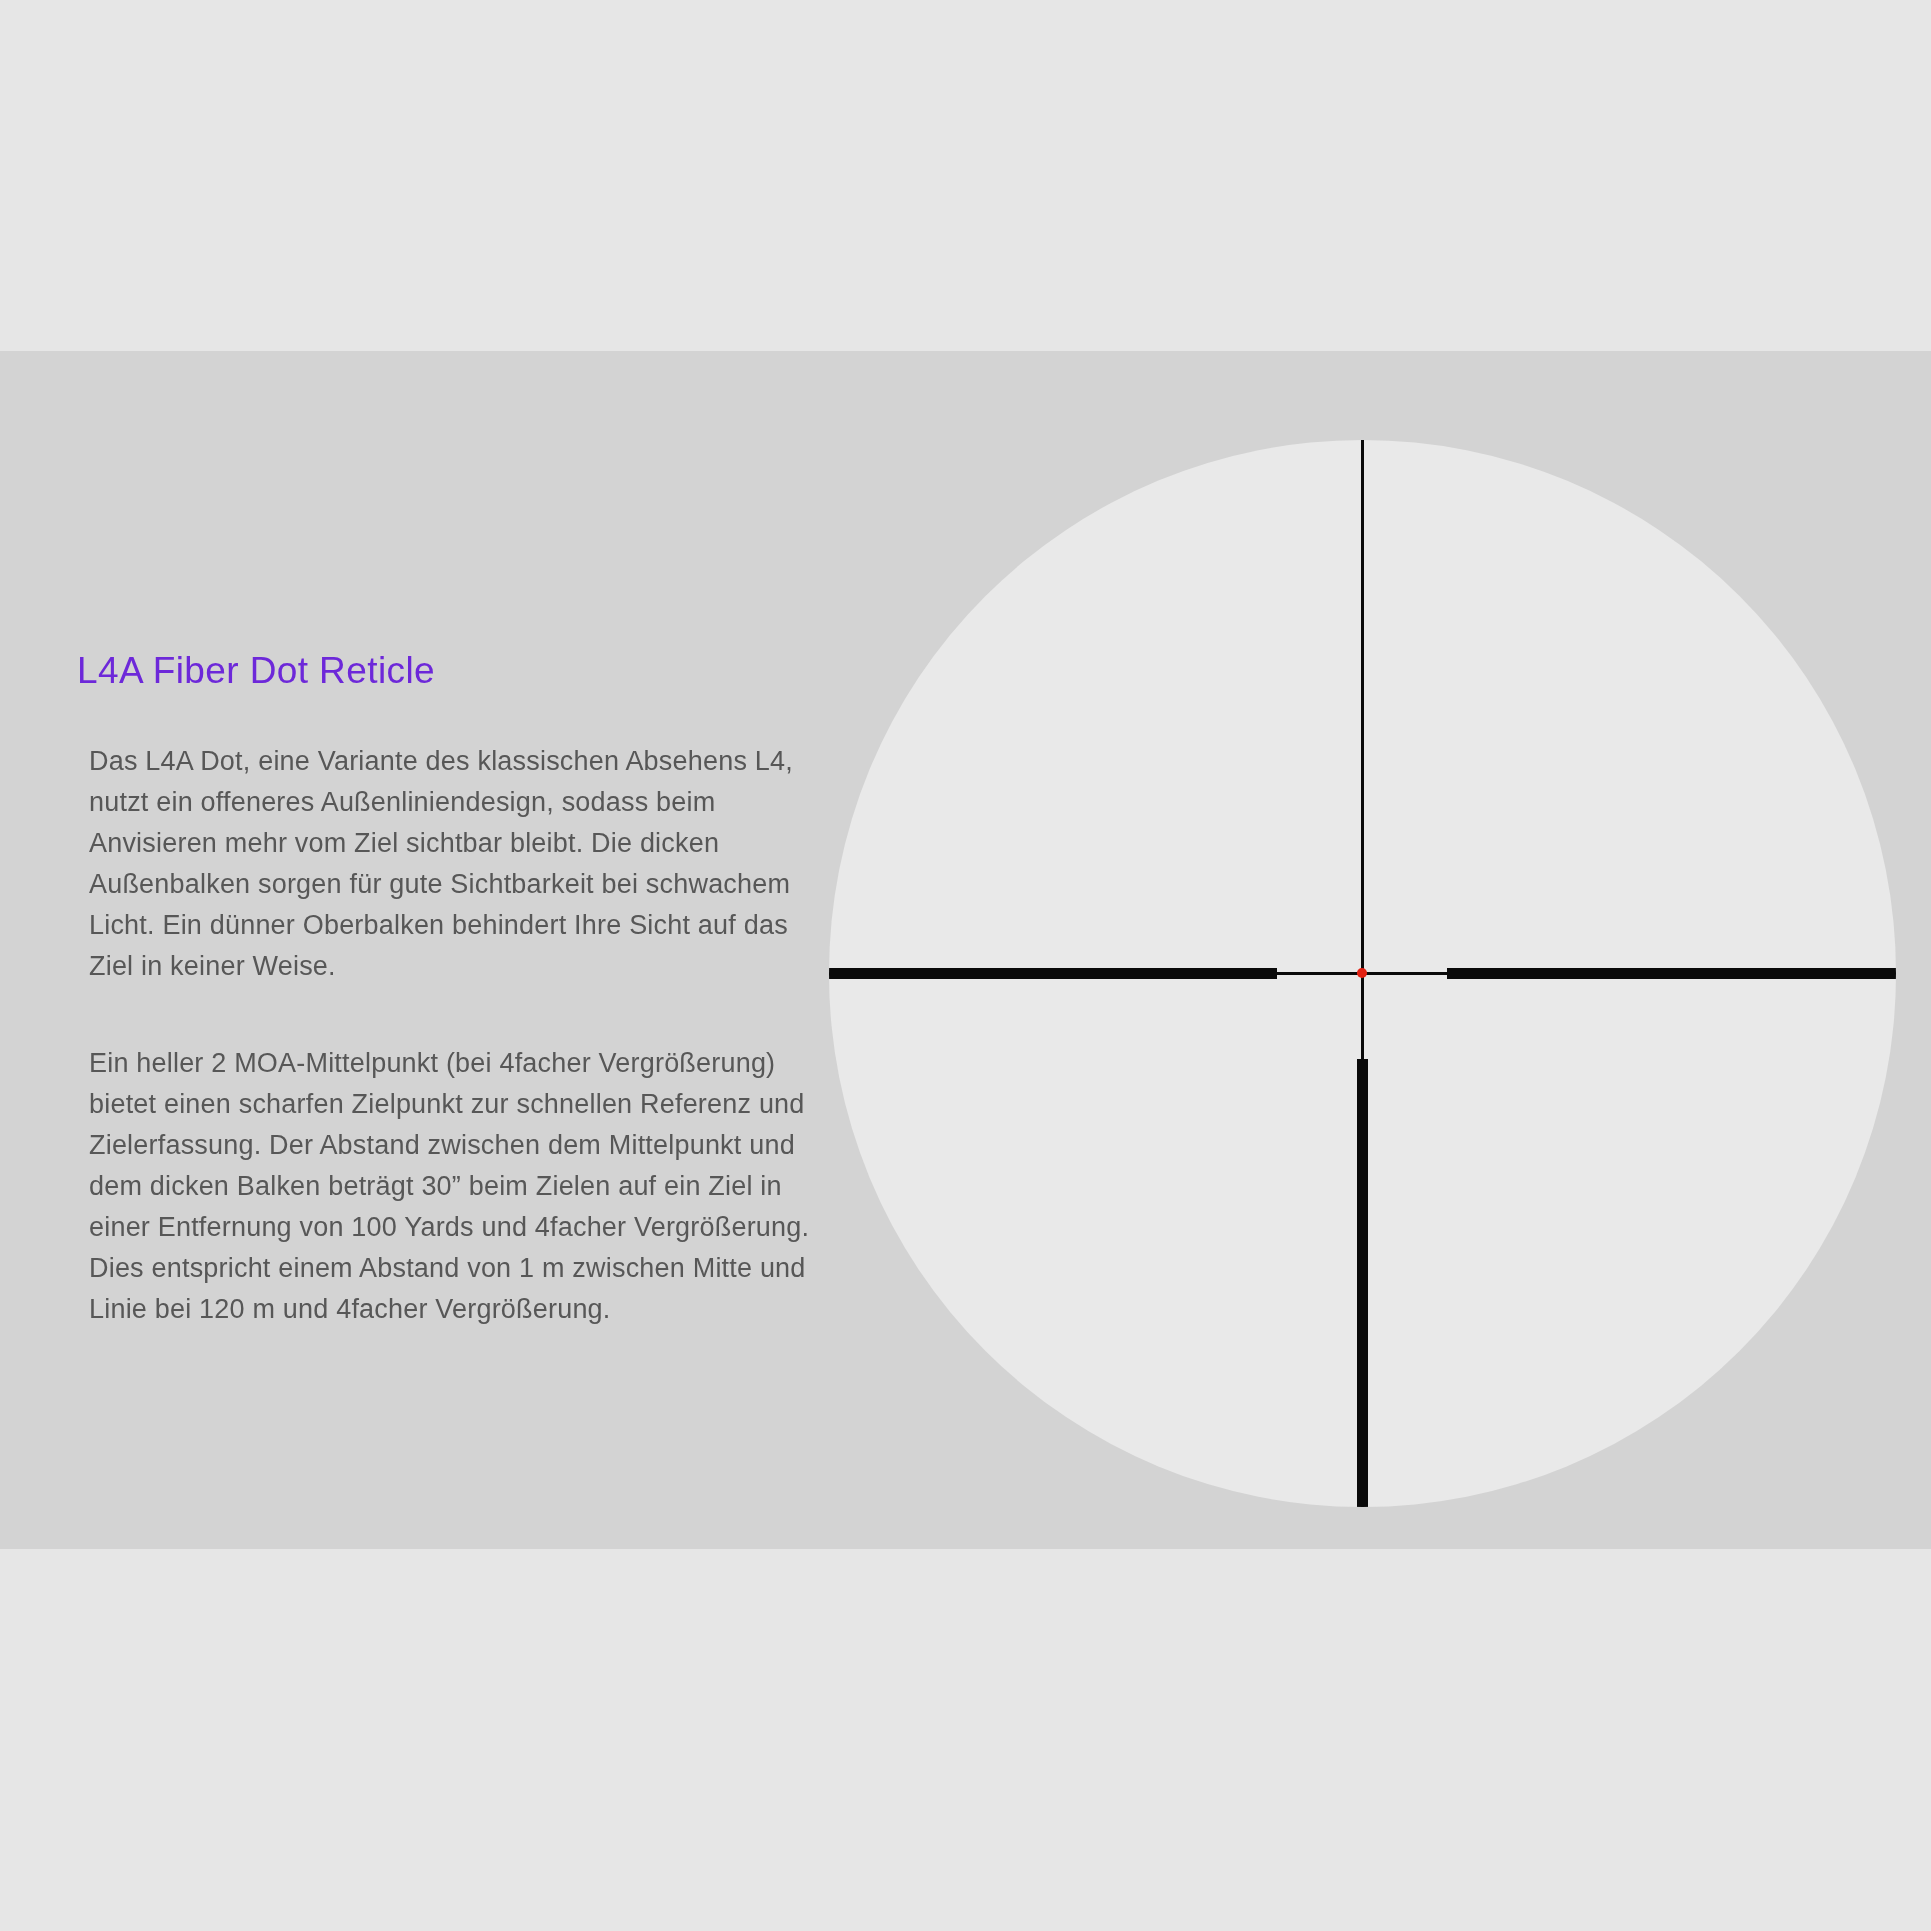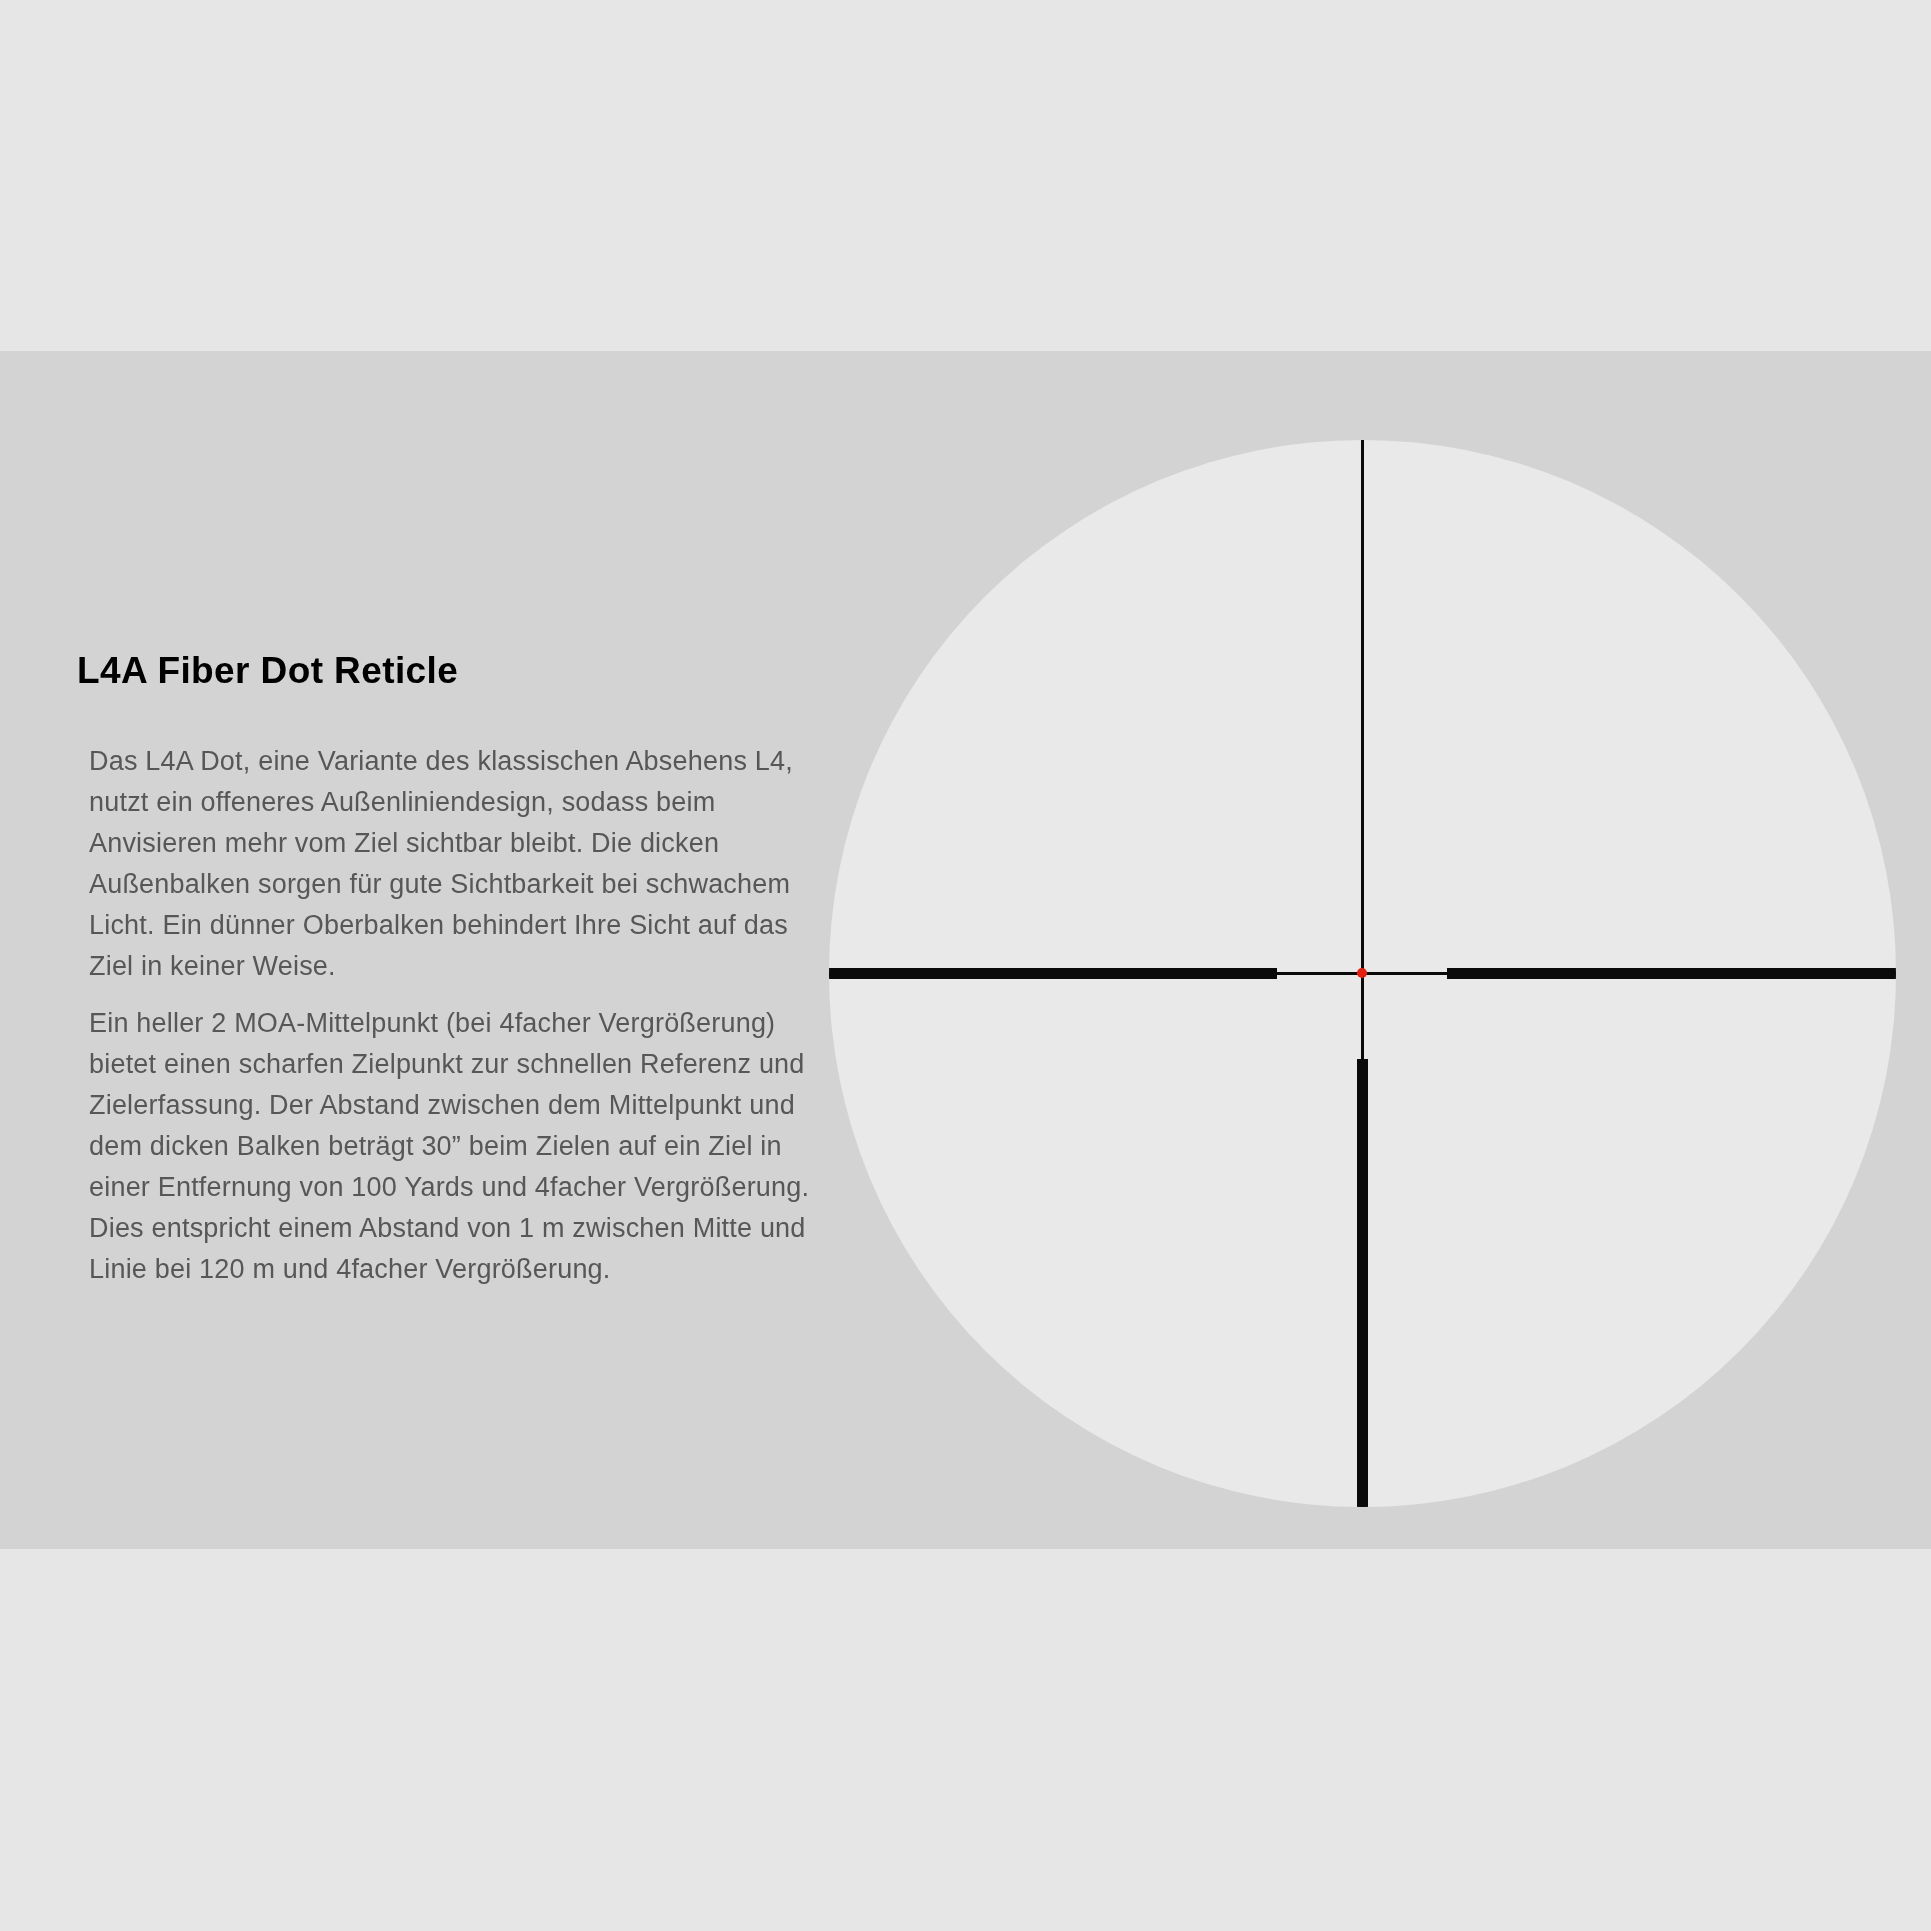--- a/index.html
+++ b/index.html
@@ -32,9 +32,9 @@
     margin: 0;
     font-size: 37px;
     line-height: 44px;
-    font-weight: 700;
+    font-weight: 400;
     letter-spacing: 0.4px;
-    color: #000000;
+    color: #6d28d9;
     white-space: nowrap;
   }
   .body-par {

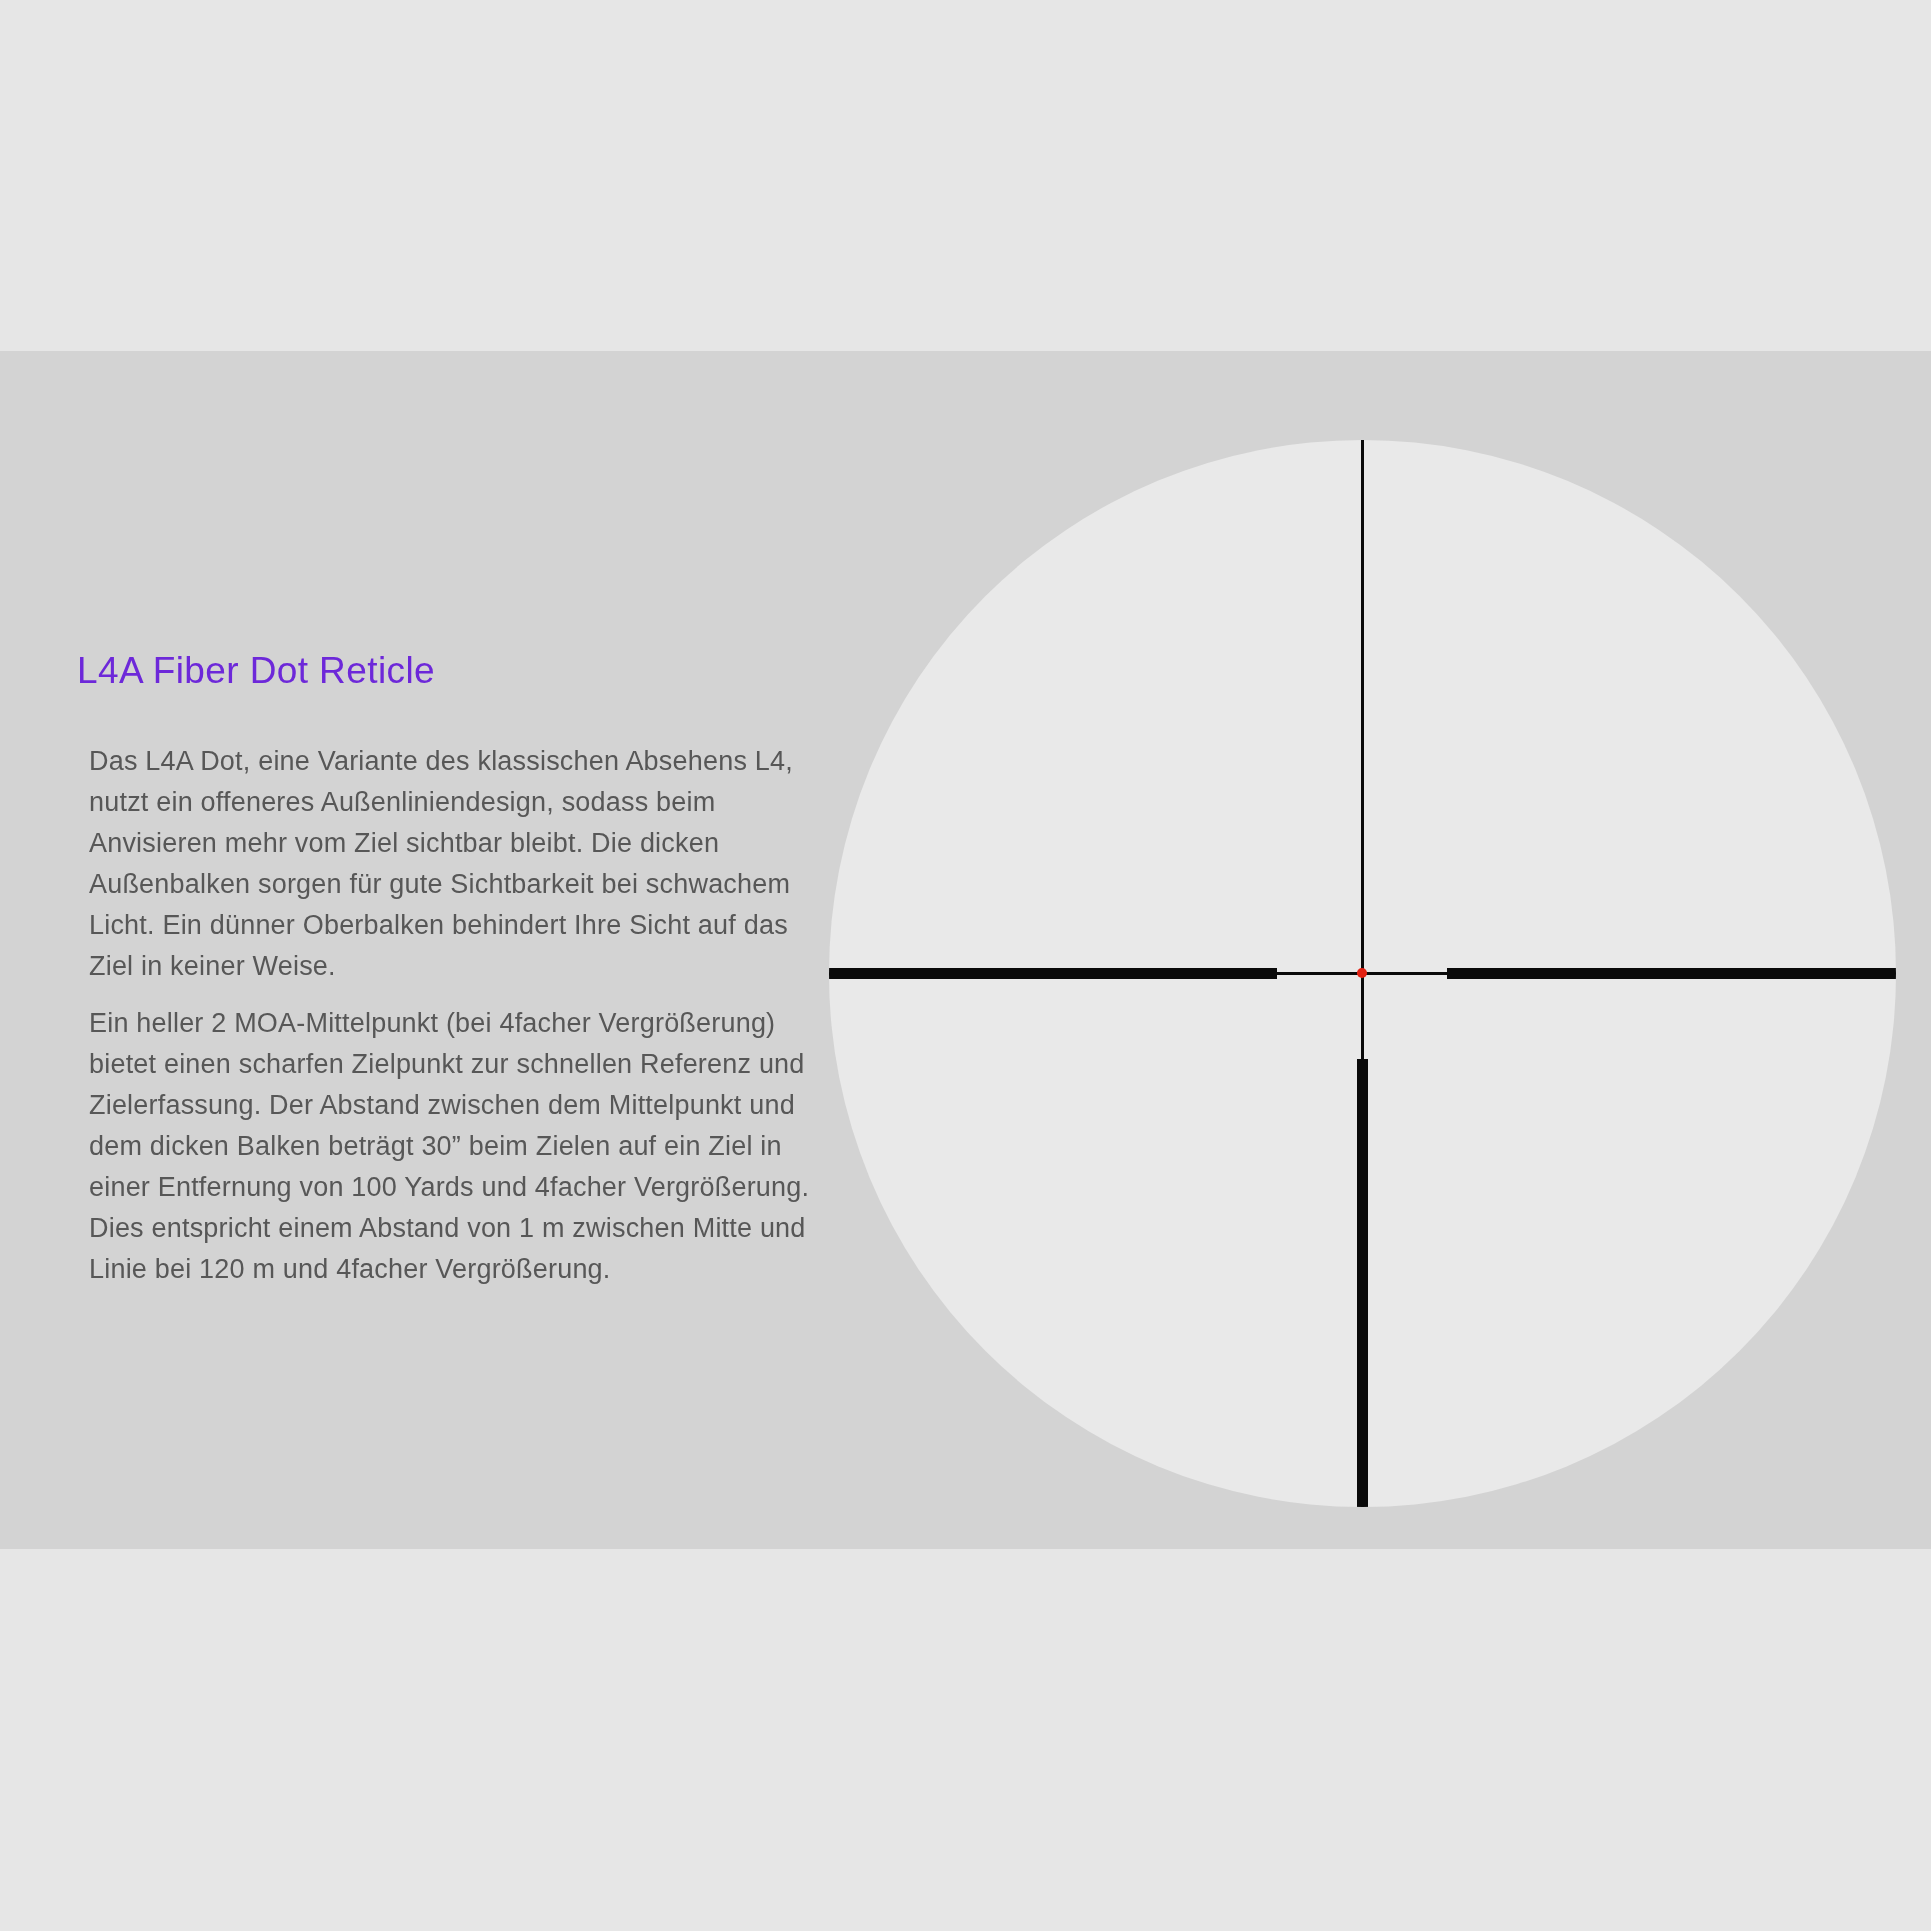--- a/index.html
+++ b/index.html
@@ -50,7 +50,7 @@
     white-space: pre-line;
   }
   .par-1 { top: 378px; }
-  .par-2 { top: 640px; }
+  .par-2 { top: 680px; }
 
   .scope {
     position: absolute;

